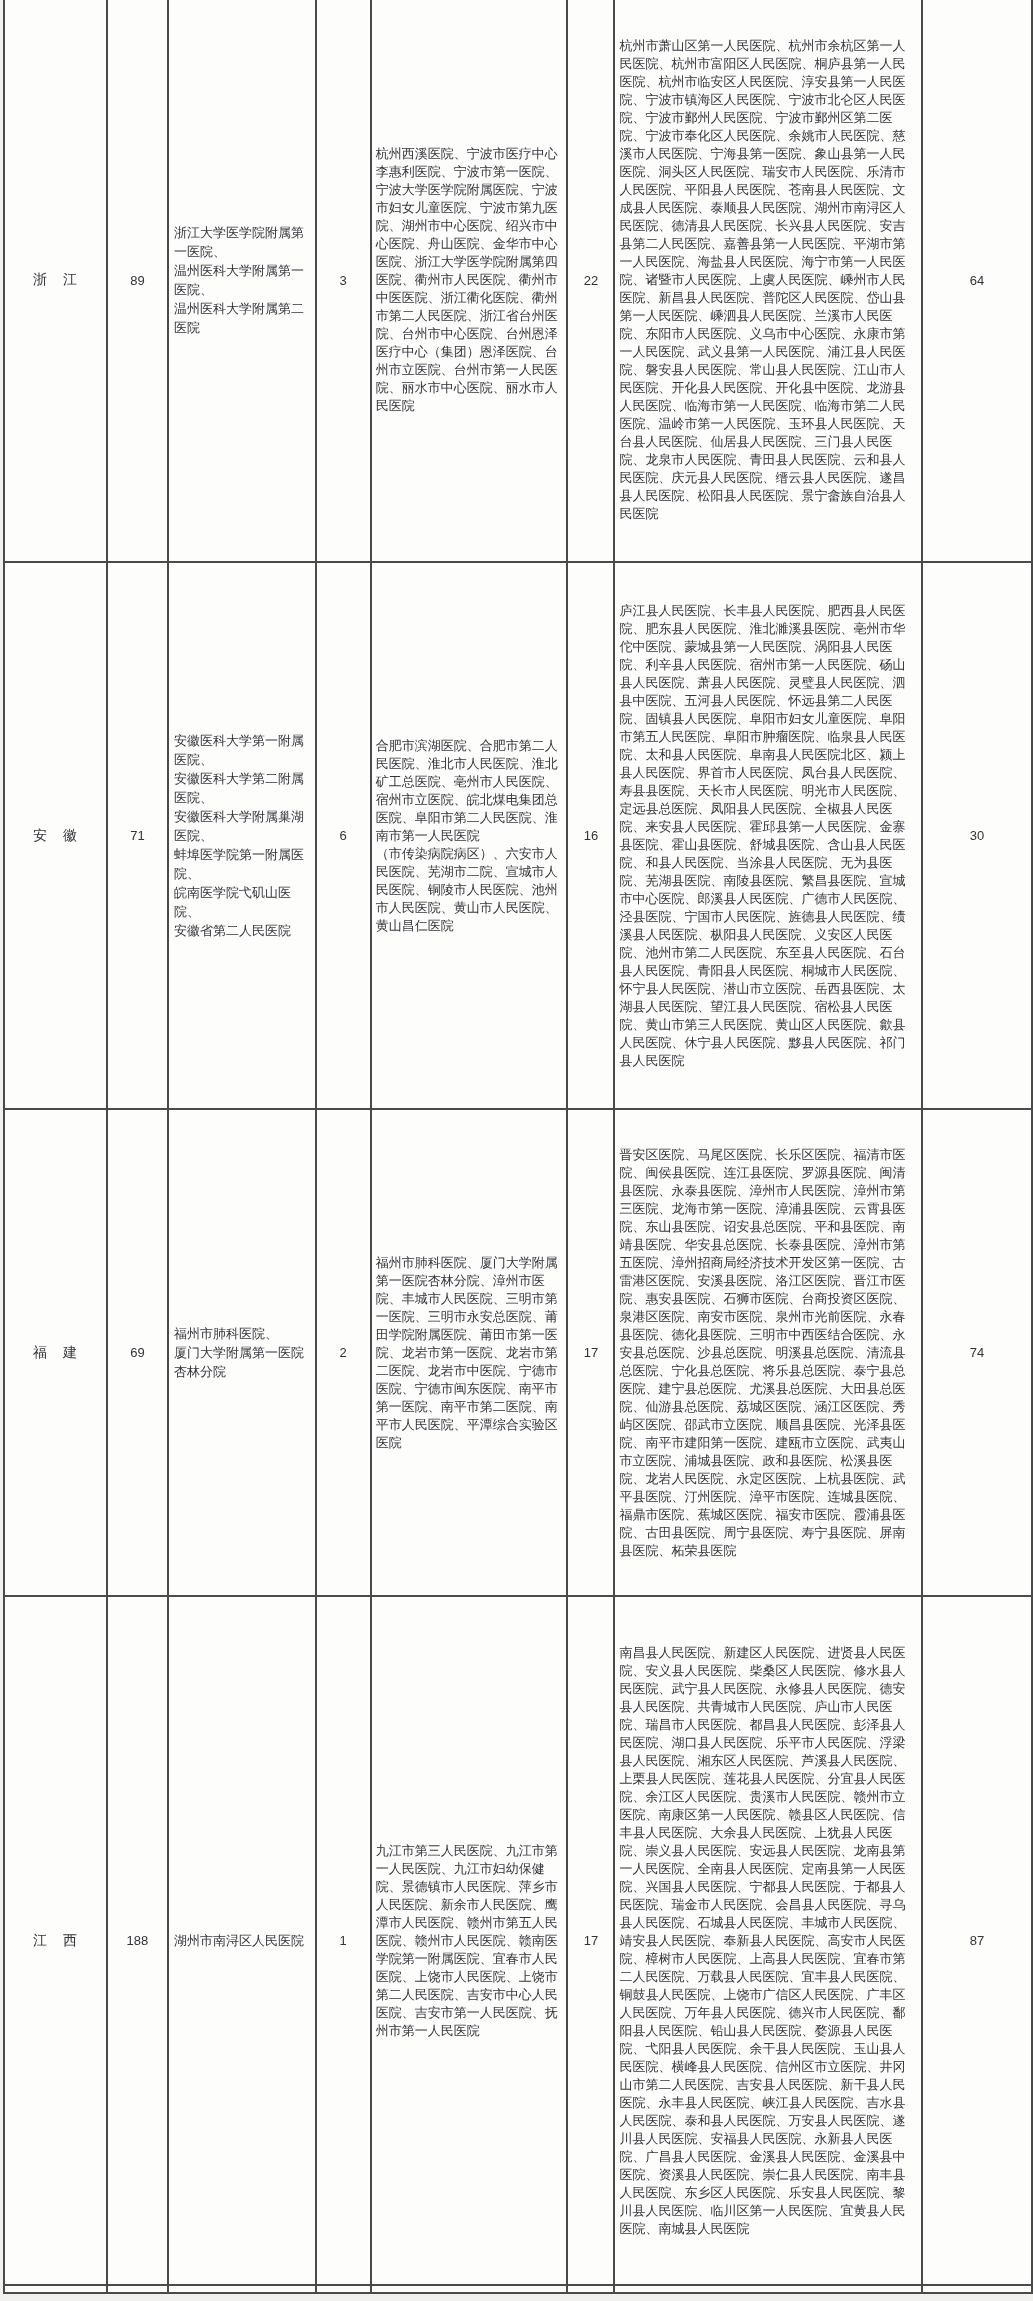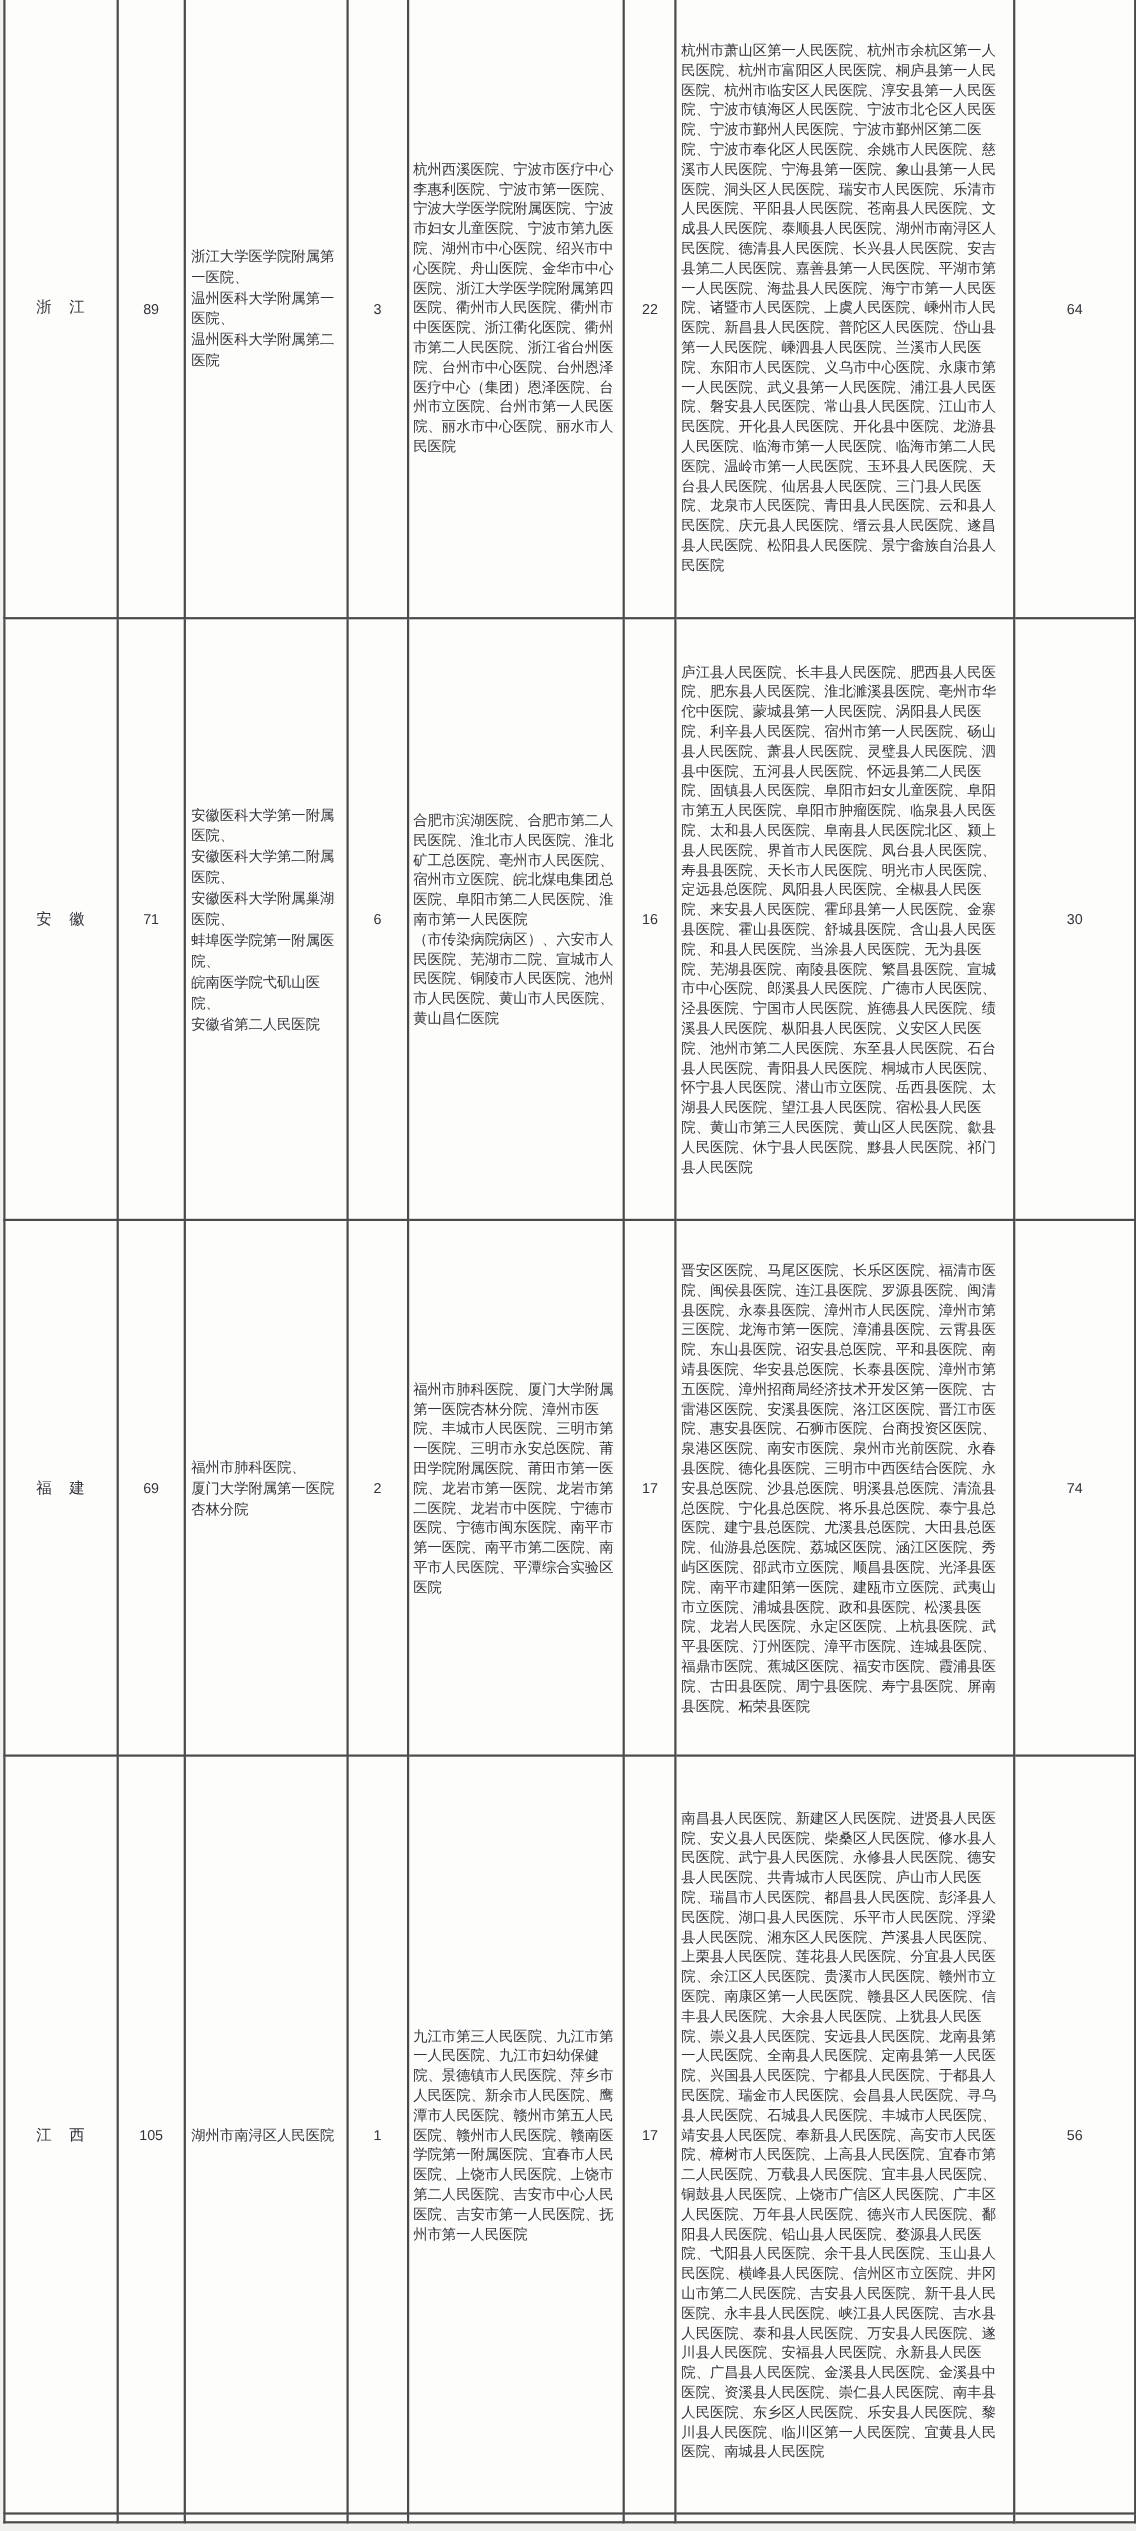--- a/index.html
+++ b/index.html
@@ -114,7 +114,7 @@
       </tr>
       <tr class="row-3">
         <td class="c-prov">江　西</td>
-        <td class="c-num">105</td>
+        <td class="c-num">188</td>
         <td class="c-listv">湖州市南浔区人民医院</td>
         <td class="c-num">1</td>
         <td class="c-list">九江市第三人民医院、九江市第一人民医院、九江市妇幼保健院、景德镇市人民医院、萍乡市人民医院、新余市人民医院、鹰潭市人民医院、赣州市第五人民医院、赣州市人民医院、赣南医学院第一附属医院、宜春市人民医院、上饶市人民医院、上饶市第二人民医院、吉安市中心人民医院、吉安市第一人民医院、抚州市第一人民医院</td>

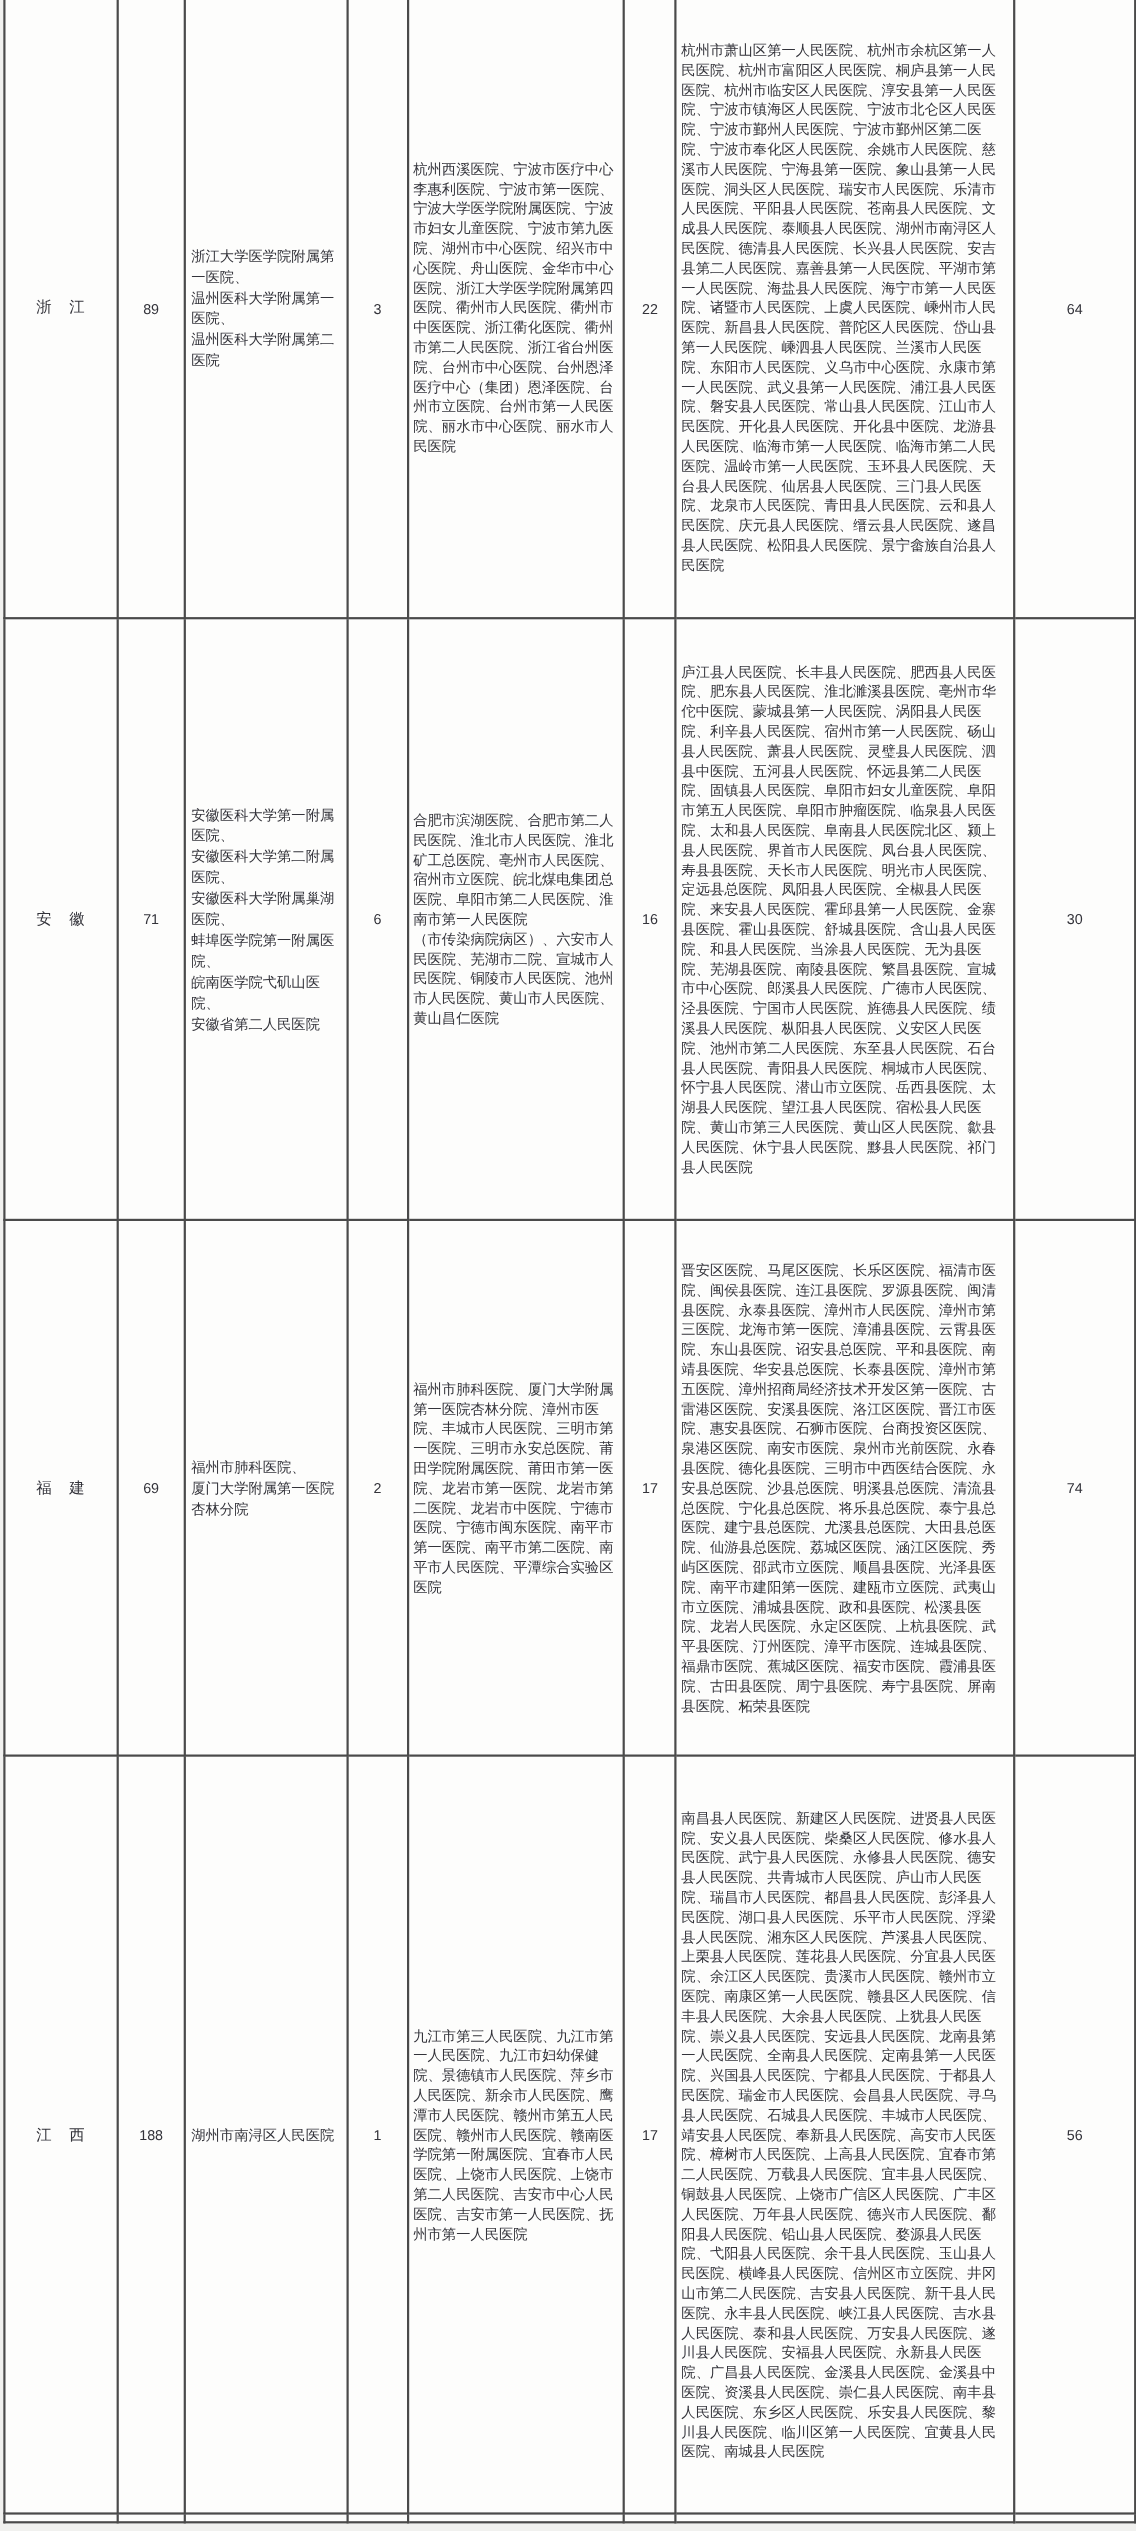--- a/index.html
+++ b/index.html
@@ -120,7 +120,7 @@
         <td class="c-list">九江市第三人民医院、九江市第一人民医院、九江市妇幼保健院、景德镇市人民医院、萍乡市人民医院、新余市人民医院、鹰潭市人民医院、赣州市第五人民医院、赣州市人民医院、赣南医学院第一附属医院、宜春市人民医院、上饶市人民医院、上饶市第二人民医院、吉安市中心人民医院、吉安市第一人民医院、抚州市第一人民医院</td>
         <td class="c-num">17</td>
         <td class="c-list">南昌县人民医院、新建区人民医院、进贤县人民医院、安义县人民医院、柴桑区人民医院、修水县人民医院、武宁县人民医院、永修县人民医院、德安县人民医院、共青城市人民医院、庐山市人民医院、瑞昌市人民医院、都昌县人民医院、彭泽县人民医院、湖口县人民医院、乐平市人民医院、浮梁县人民医院、湘东区人民医院、芦溪县人民医院、上栗县人民医院、莲花县人民医院、分宜县人民医院、余江区人民医院、贵溪市人民医院、赣州市立医院、南康区第一人民医院、赣县区人民医院、信丰县人民医院、大余县人民医院、上犹县人民医院、崇义县人民医院、安远县人民医院、龙南县第一人民医院、全南县人民医院、定南县第一人民医院、兴国县人民医院、宁都县人民医院、于都县人民医院、瑞金市人民医院、会昌县人民医院、寻乌县人民医院、石城县人民医院、丰城市人民医院、靖安县人民医院、奉新县人民医院、高安市人民医院、樟树市人民医院、上高县人民医院、宜春市第二人民医院、万载县人民医院、宜丰县人民医院、铜鼓县人民医院、上饶市广信区人民医院、广丰区人民医院、万年县人民医院、德兴市人民医院、鄱阳县人民医院、铅山县人民医院、婺源县人民医院、弋阳县人民医院、余干县人民医院、玉山县人民医院、横峰县人民医院、信州区市立医院、井冈山市第二人民医院、吉安县人民医院、新干县人民医院、永丰县人民医院、峡江县人民医院、吉水县人民医院、泰和县人民医院、万安县人民医院、遂川县人民医院、安福县人民医院、永新县人民医院、广昌县人民医院、金溪县人民医院、金溪县中医院、资溪县人民医院、崇仁县人民医院、南丰县人民医院、东乡区人民医院、乐安县人民医院、黎川县人民医院、临川区第一人民医院、宜黄县人民医院、南城县人民医院</td>
-        <td class="c-num">56</td>
+        <td class="c-num">87</td>
       </tr>
       <tr class="row-4">
         <td class="c-prov"></td>

